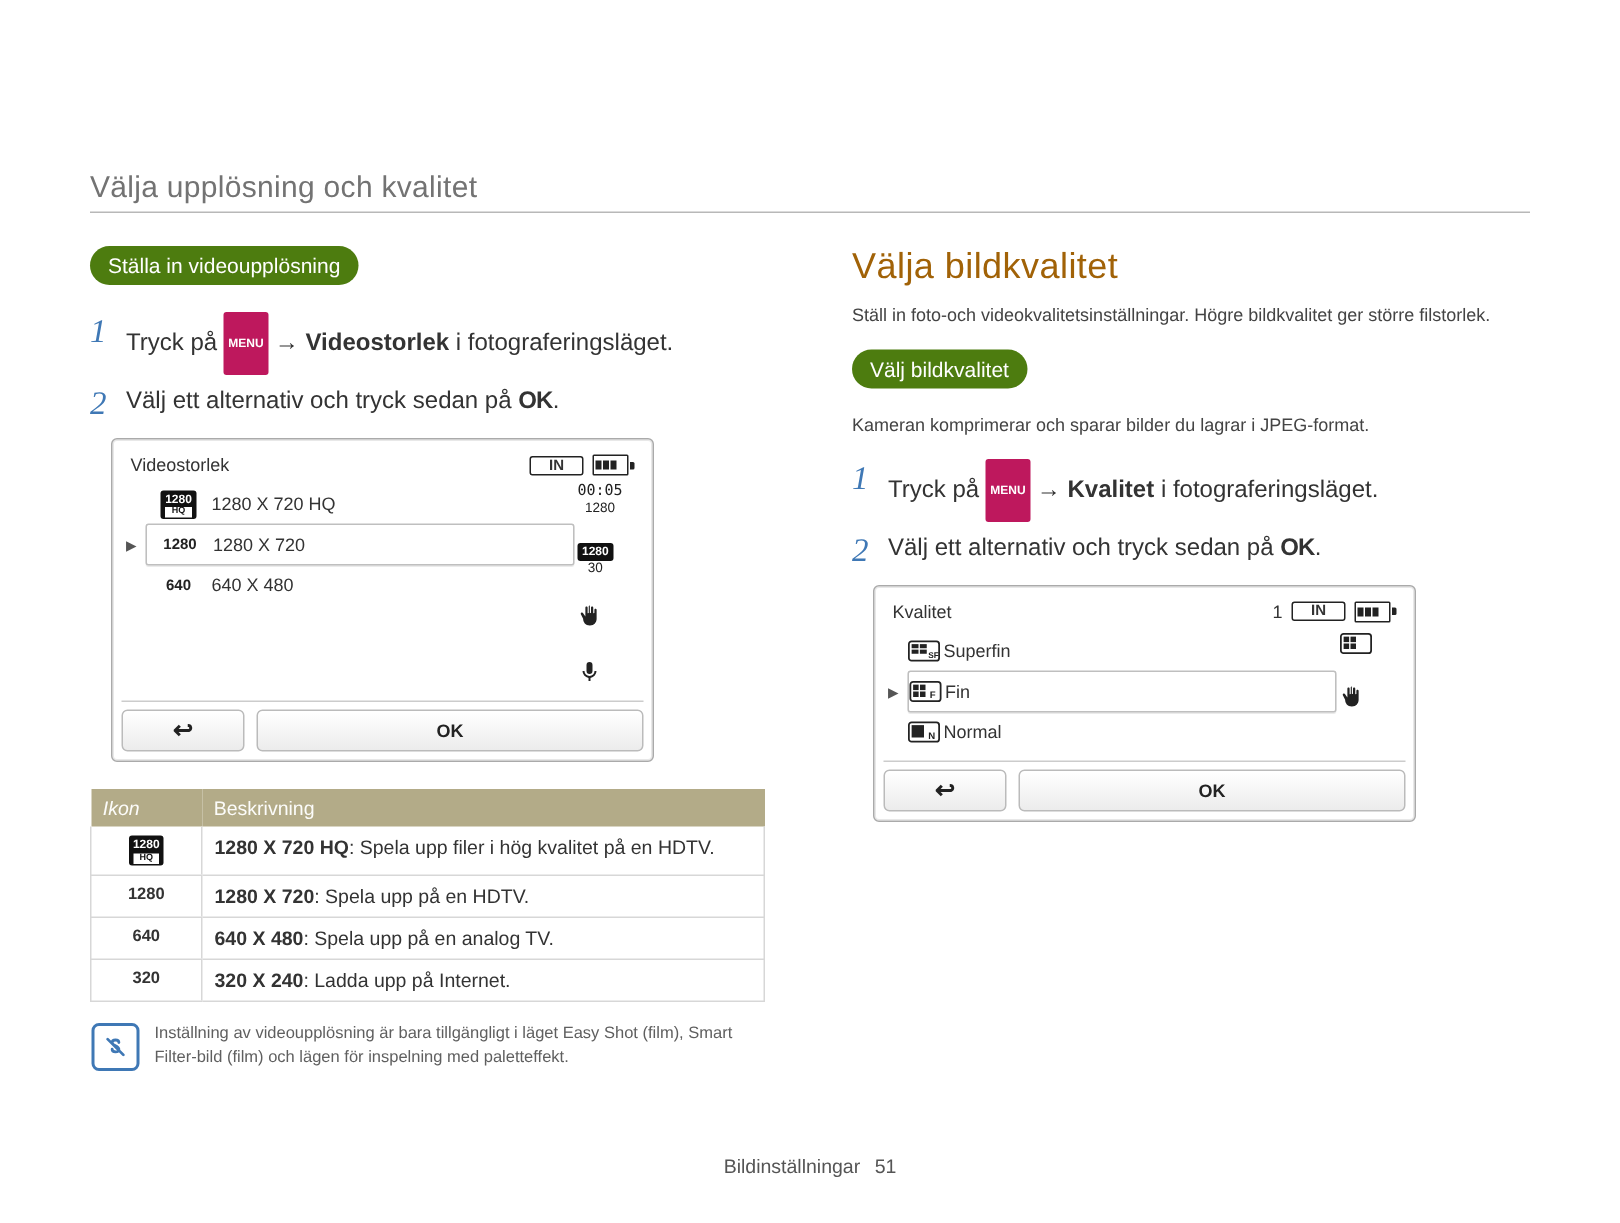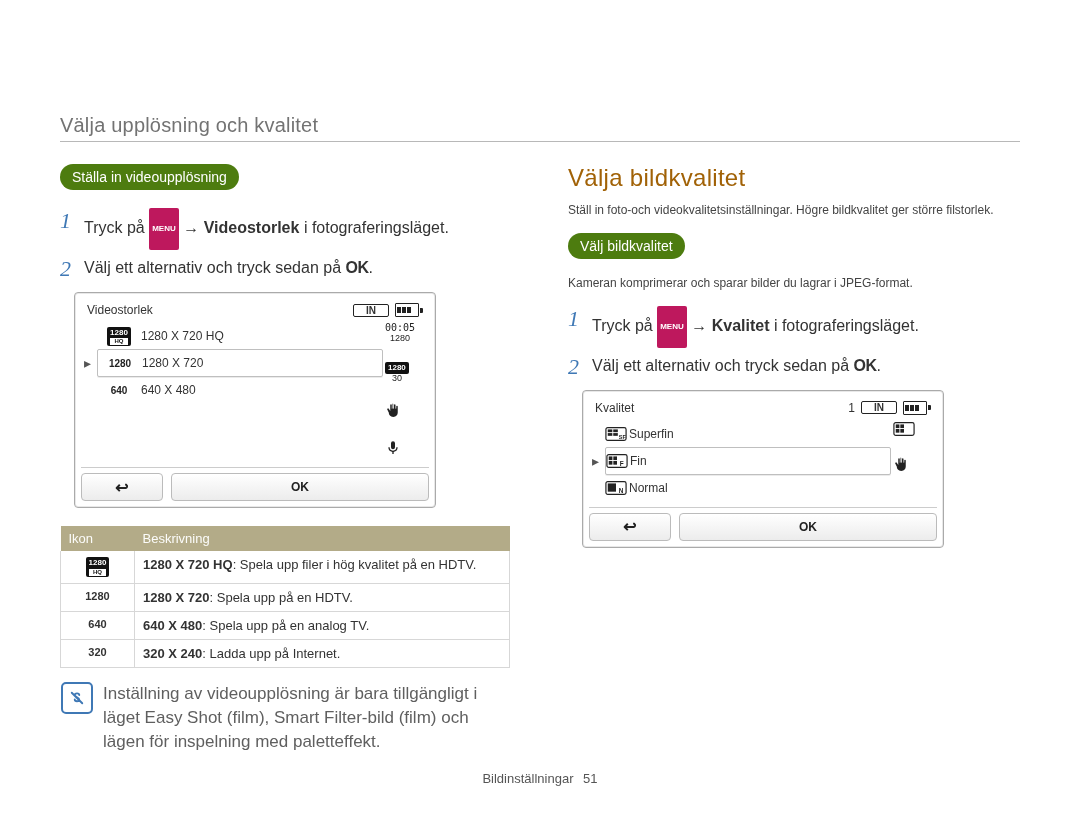--- a/index.html
+++ b/index.html
@@ -242,7 +242,7 @@
     background: #b3ab88;
     padding: 5px 8px;
   }
-  .tbl thead th:first-child { width: 58px; }
+  .tbl thead th:first-child { width: 58px; font-style: italic; }
   .tbl tbody td {
     padding: 6px 8px;
     border-bottom: 1px solid #d7d7d7;

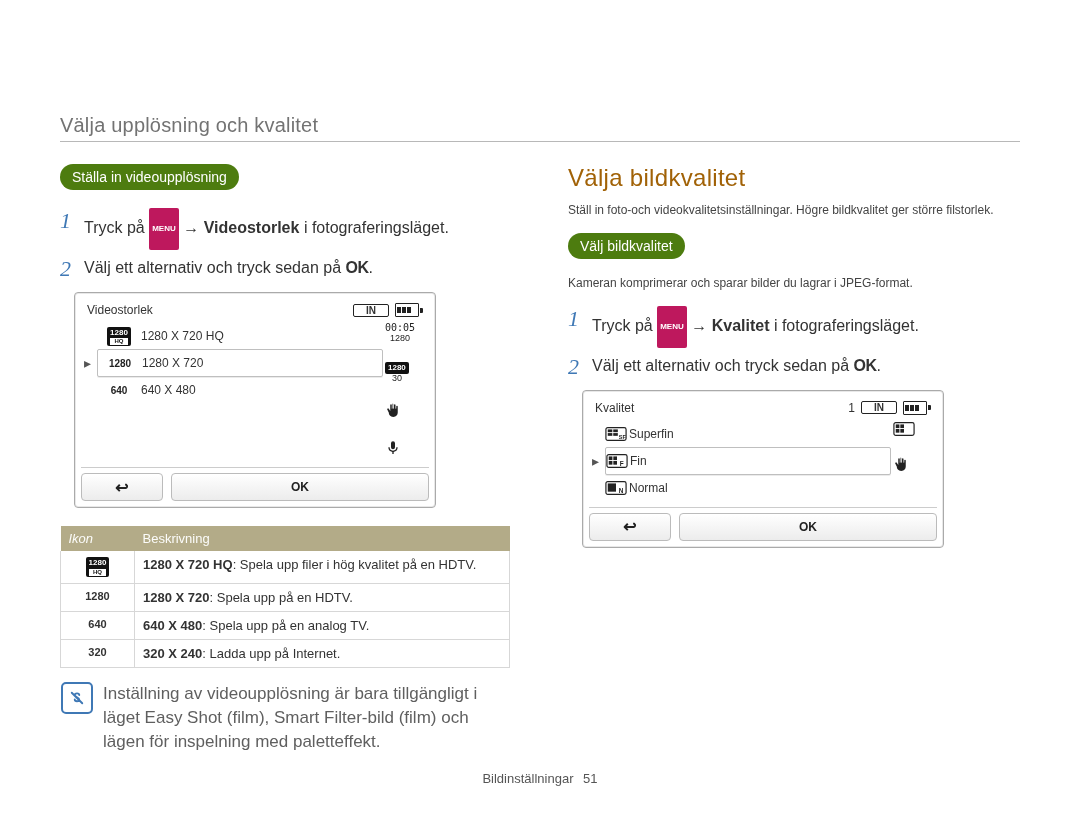--- a/index.html
+++ b/index.html
@@ -274,7 +274,7 @@
     flex-shrink: 0;
   }
   .tip-text {
-    font-size: 17px;
+    font-size: 11px;
     color: #5f5f5f;
     line-height: 1.4;
   }

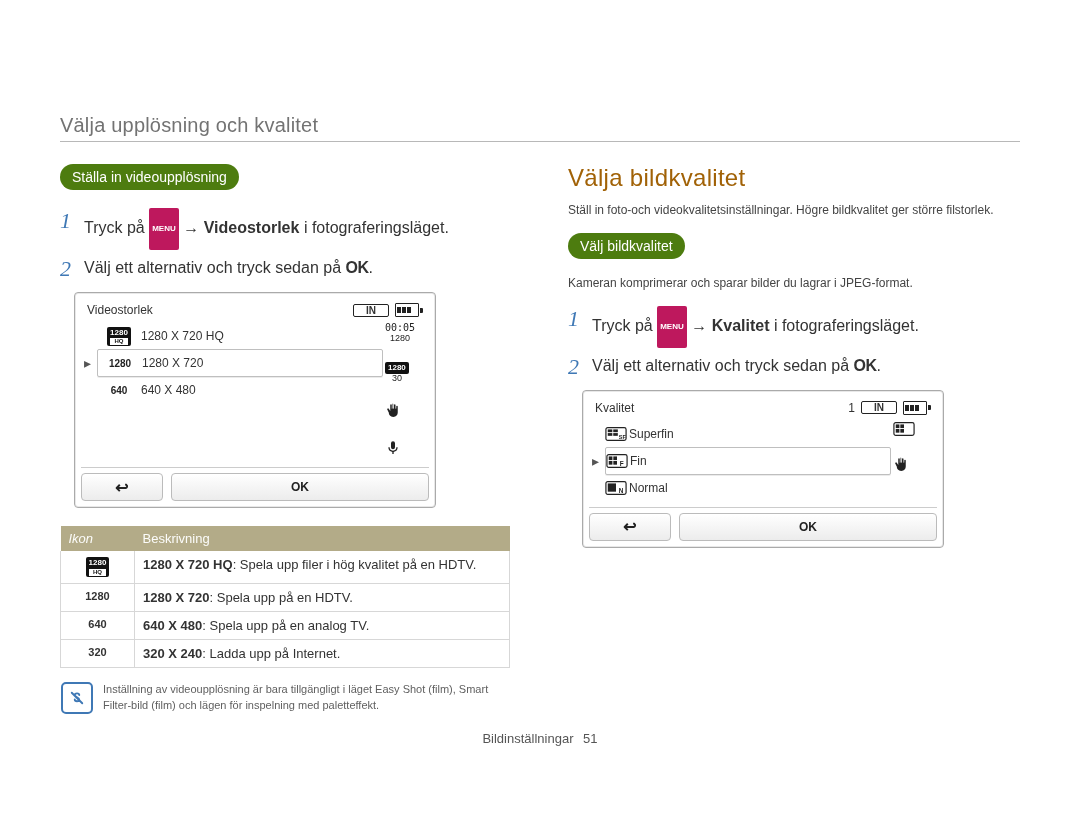--- a/index.html
+++ b/index.html
@@ -290,7 +290,7 @@
     text-align: center;
     font-size: 13px;
     color: #555;
-    margin-top: 15px;
+    margin-top: 54px;
   }
   .footer .pn { margin-left: 6px; }
 </style>

